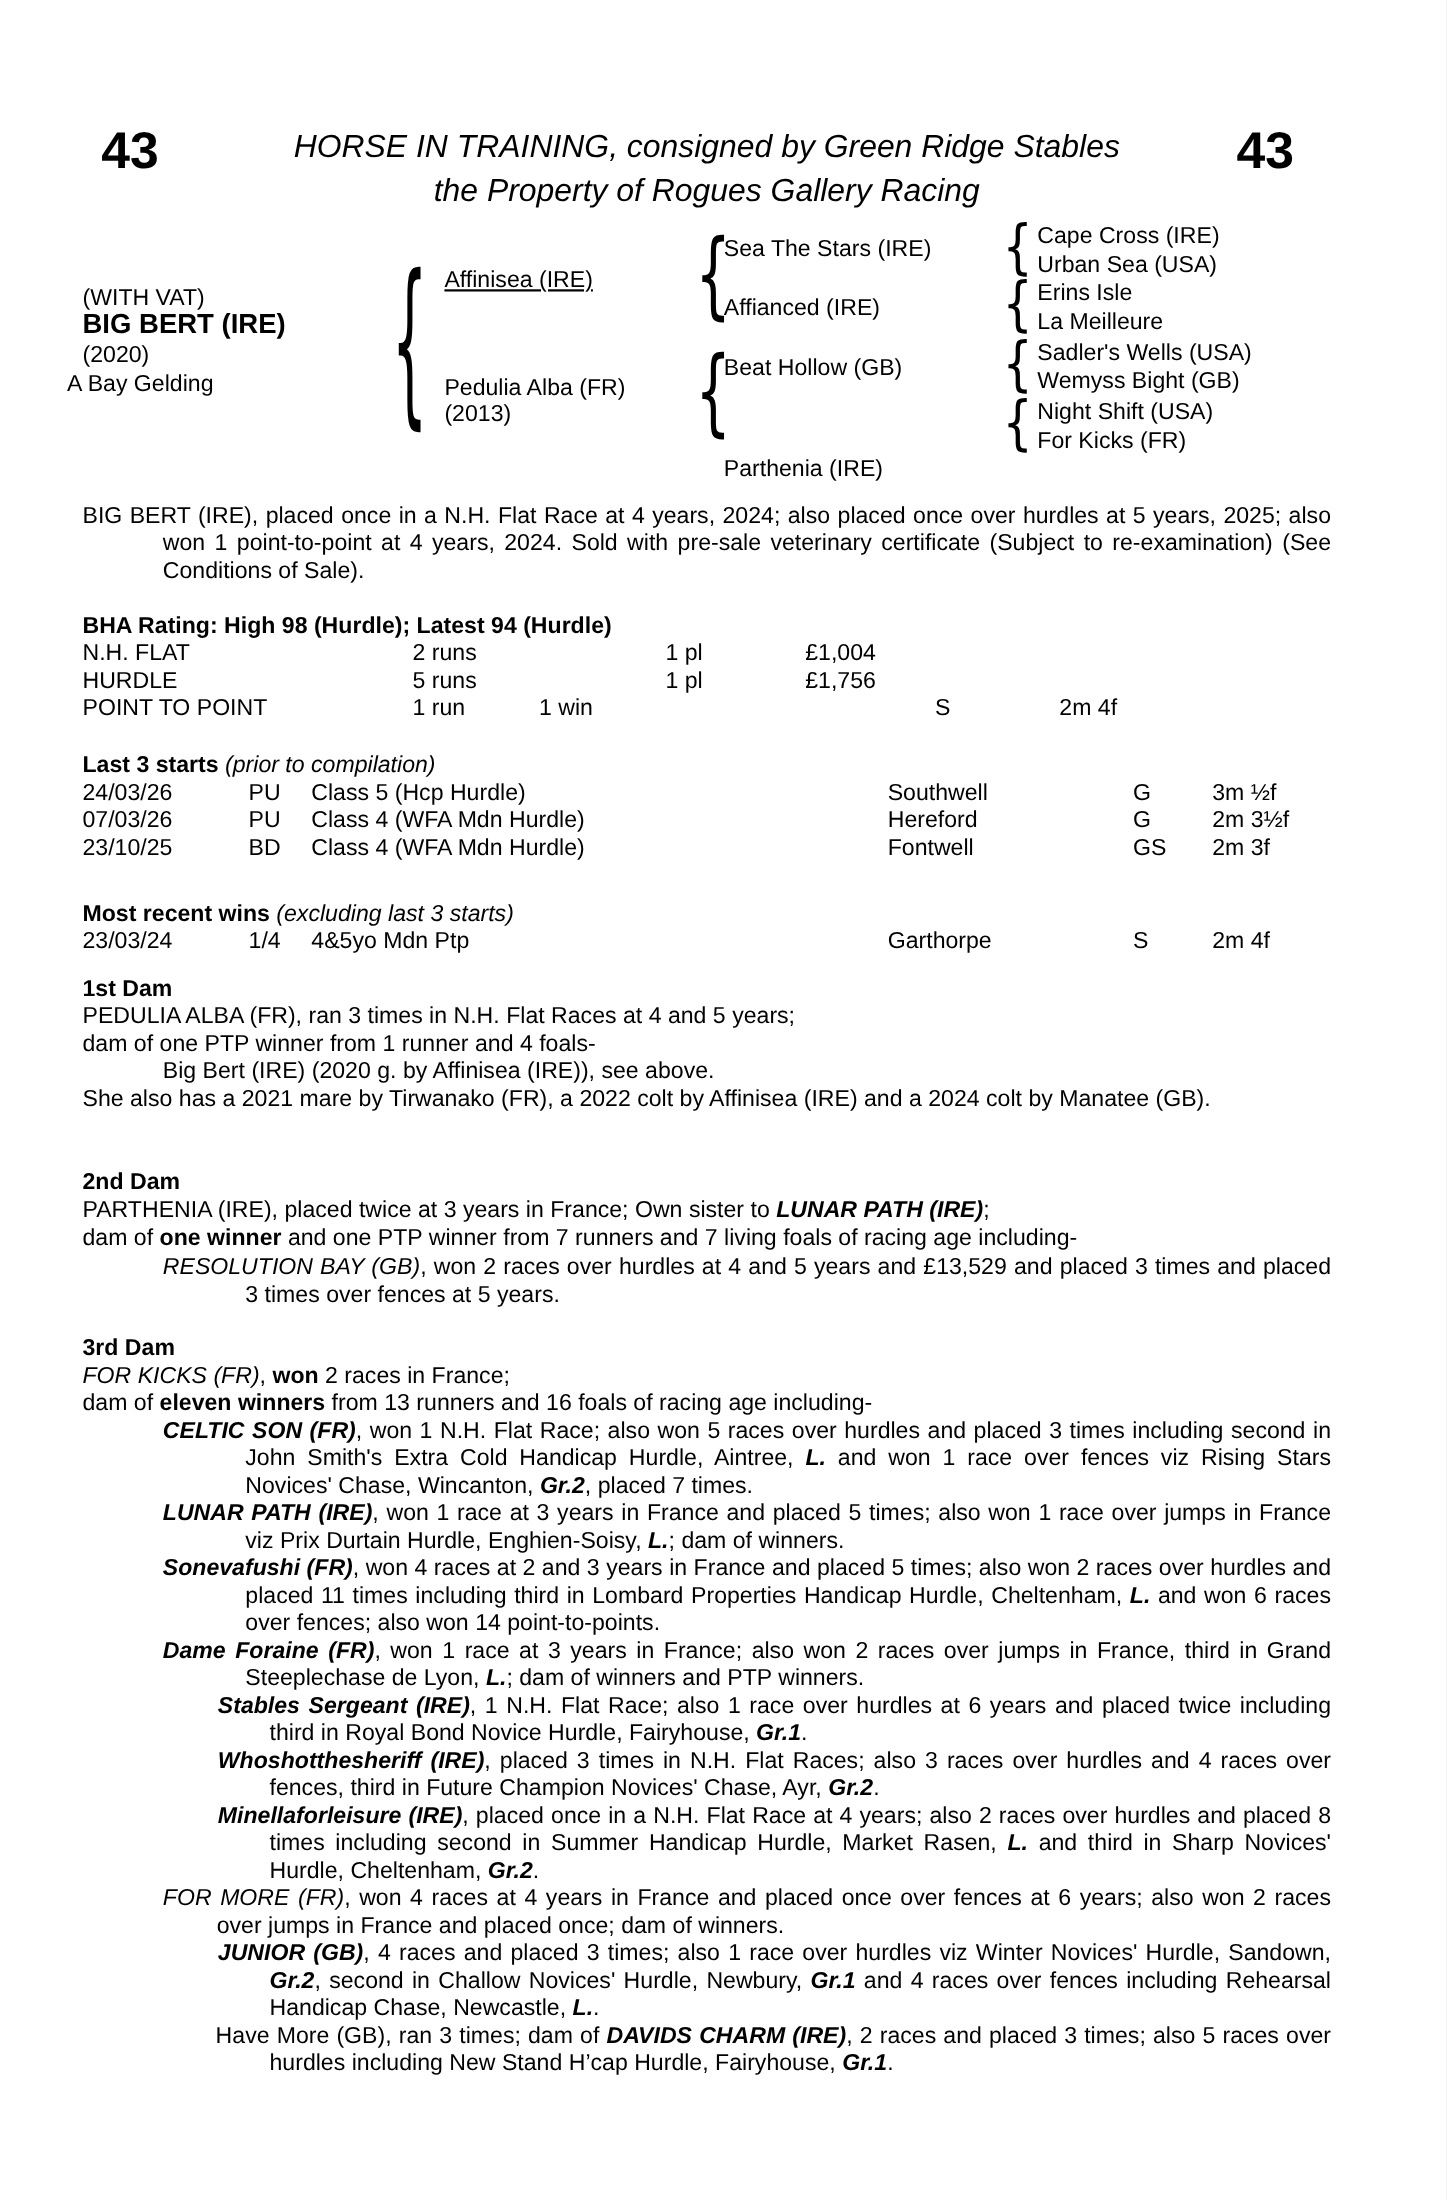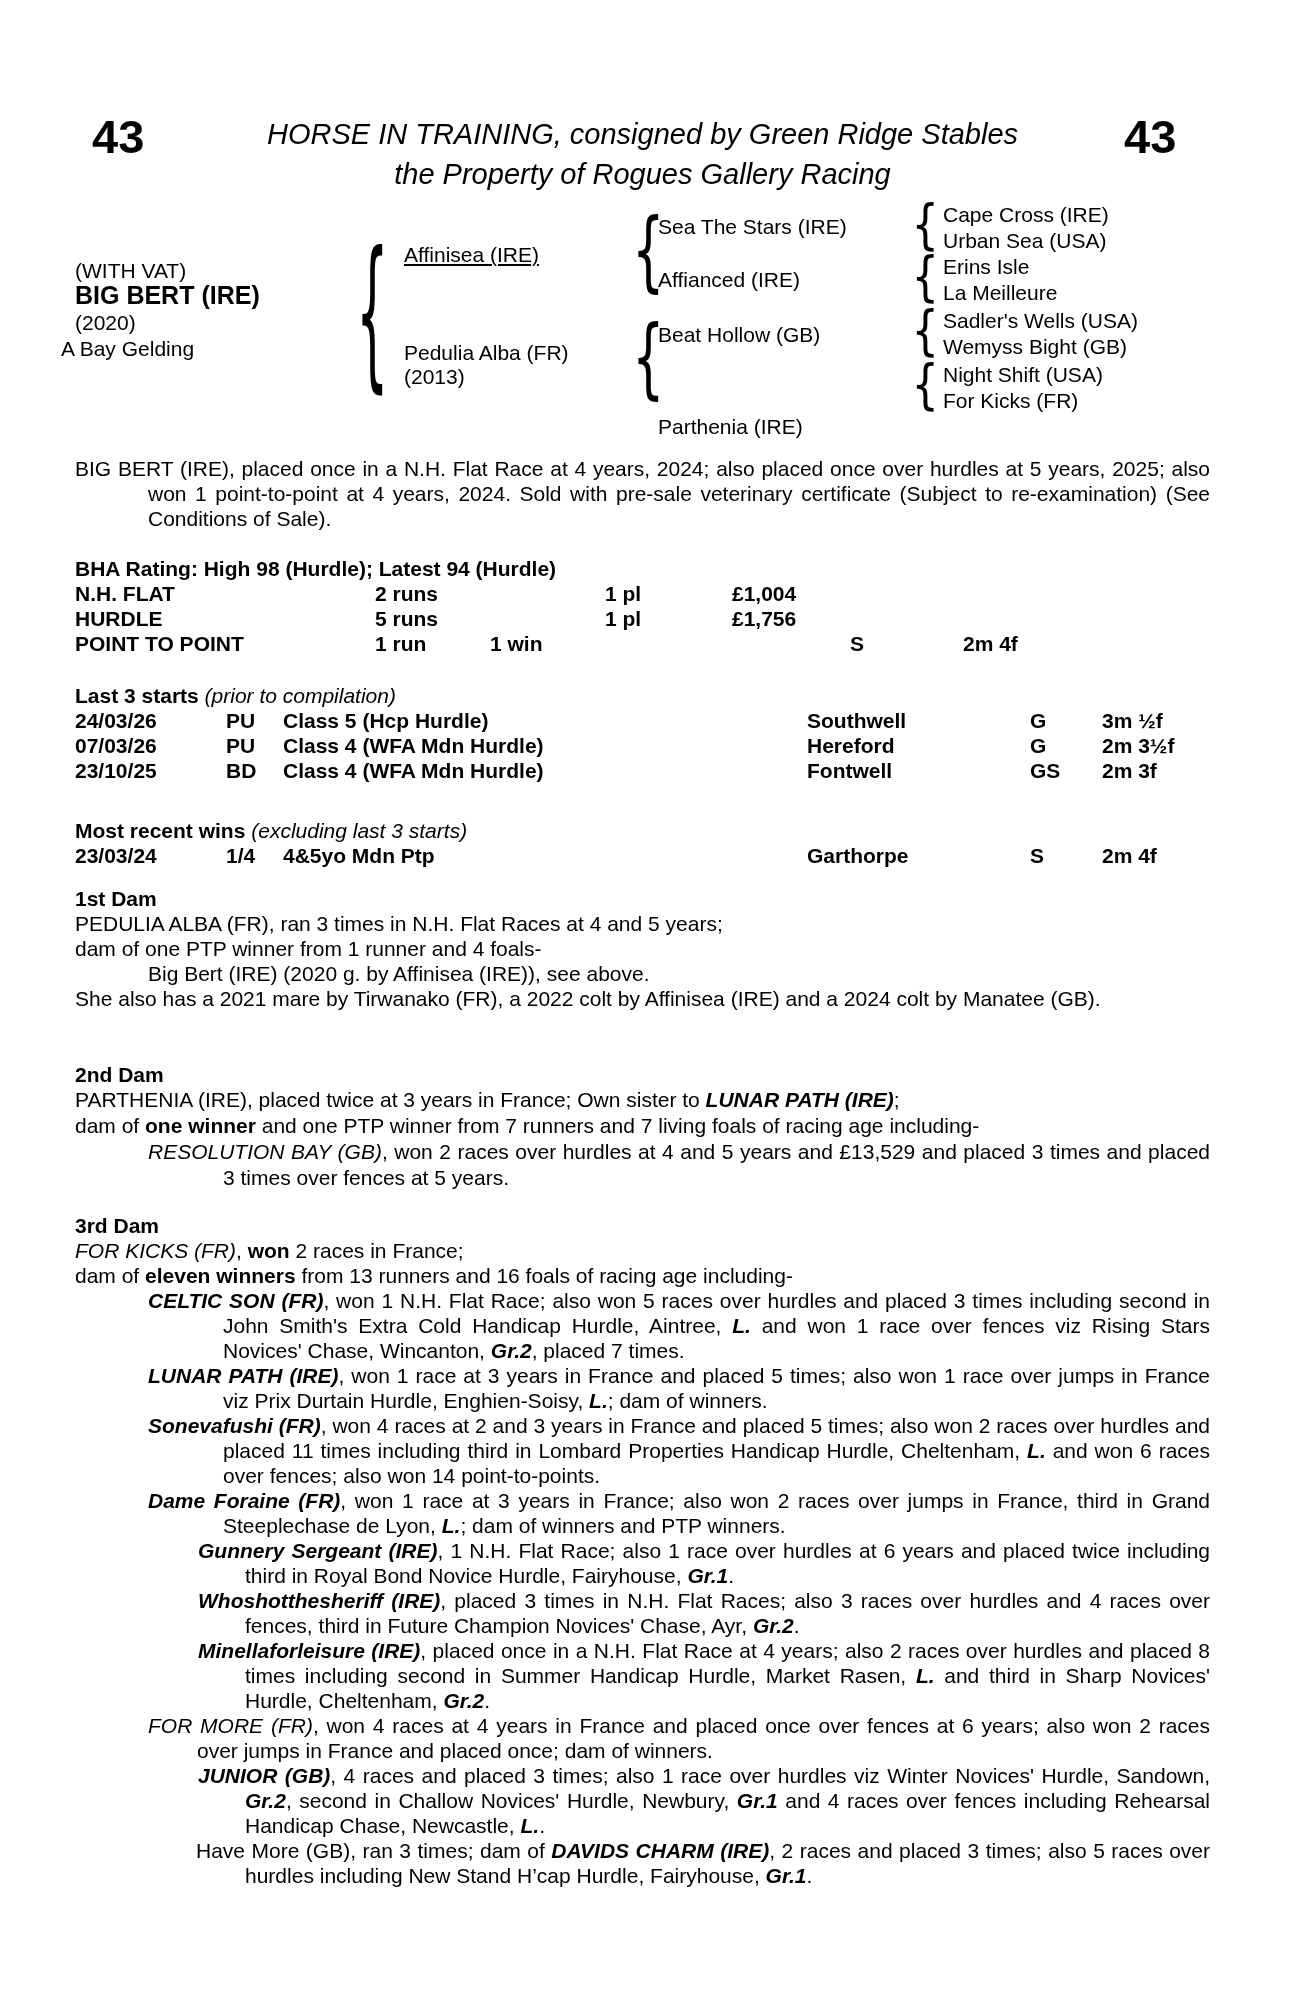--- a/index.html
+++ b/index.html
@@ -38,7 +38,7 @@
   .para{margin:0;text-align:justify;}
   .line{height:25px;white-space:nowrap;}
   .trow{position:relative;height:25px;}
-  .trow span{position:absolute;top:0;white-space:nowrap;font-weight:bold;}
+  .trow span{position:absolute;top:0;white-space:nowrap;}
   .col-cat{left:0;}   .col-runs{left:300px;} .col-wins{left:415px;}
   .col-pl{left:530px;} .col-money{left:657px;} .col-sgoing{left:775px;} .col-sdist{left:888px;}
   .col-date{left:0;}  .col-res{left:151px;}  .col-race{left:208px;}

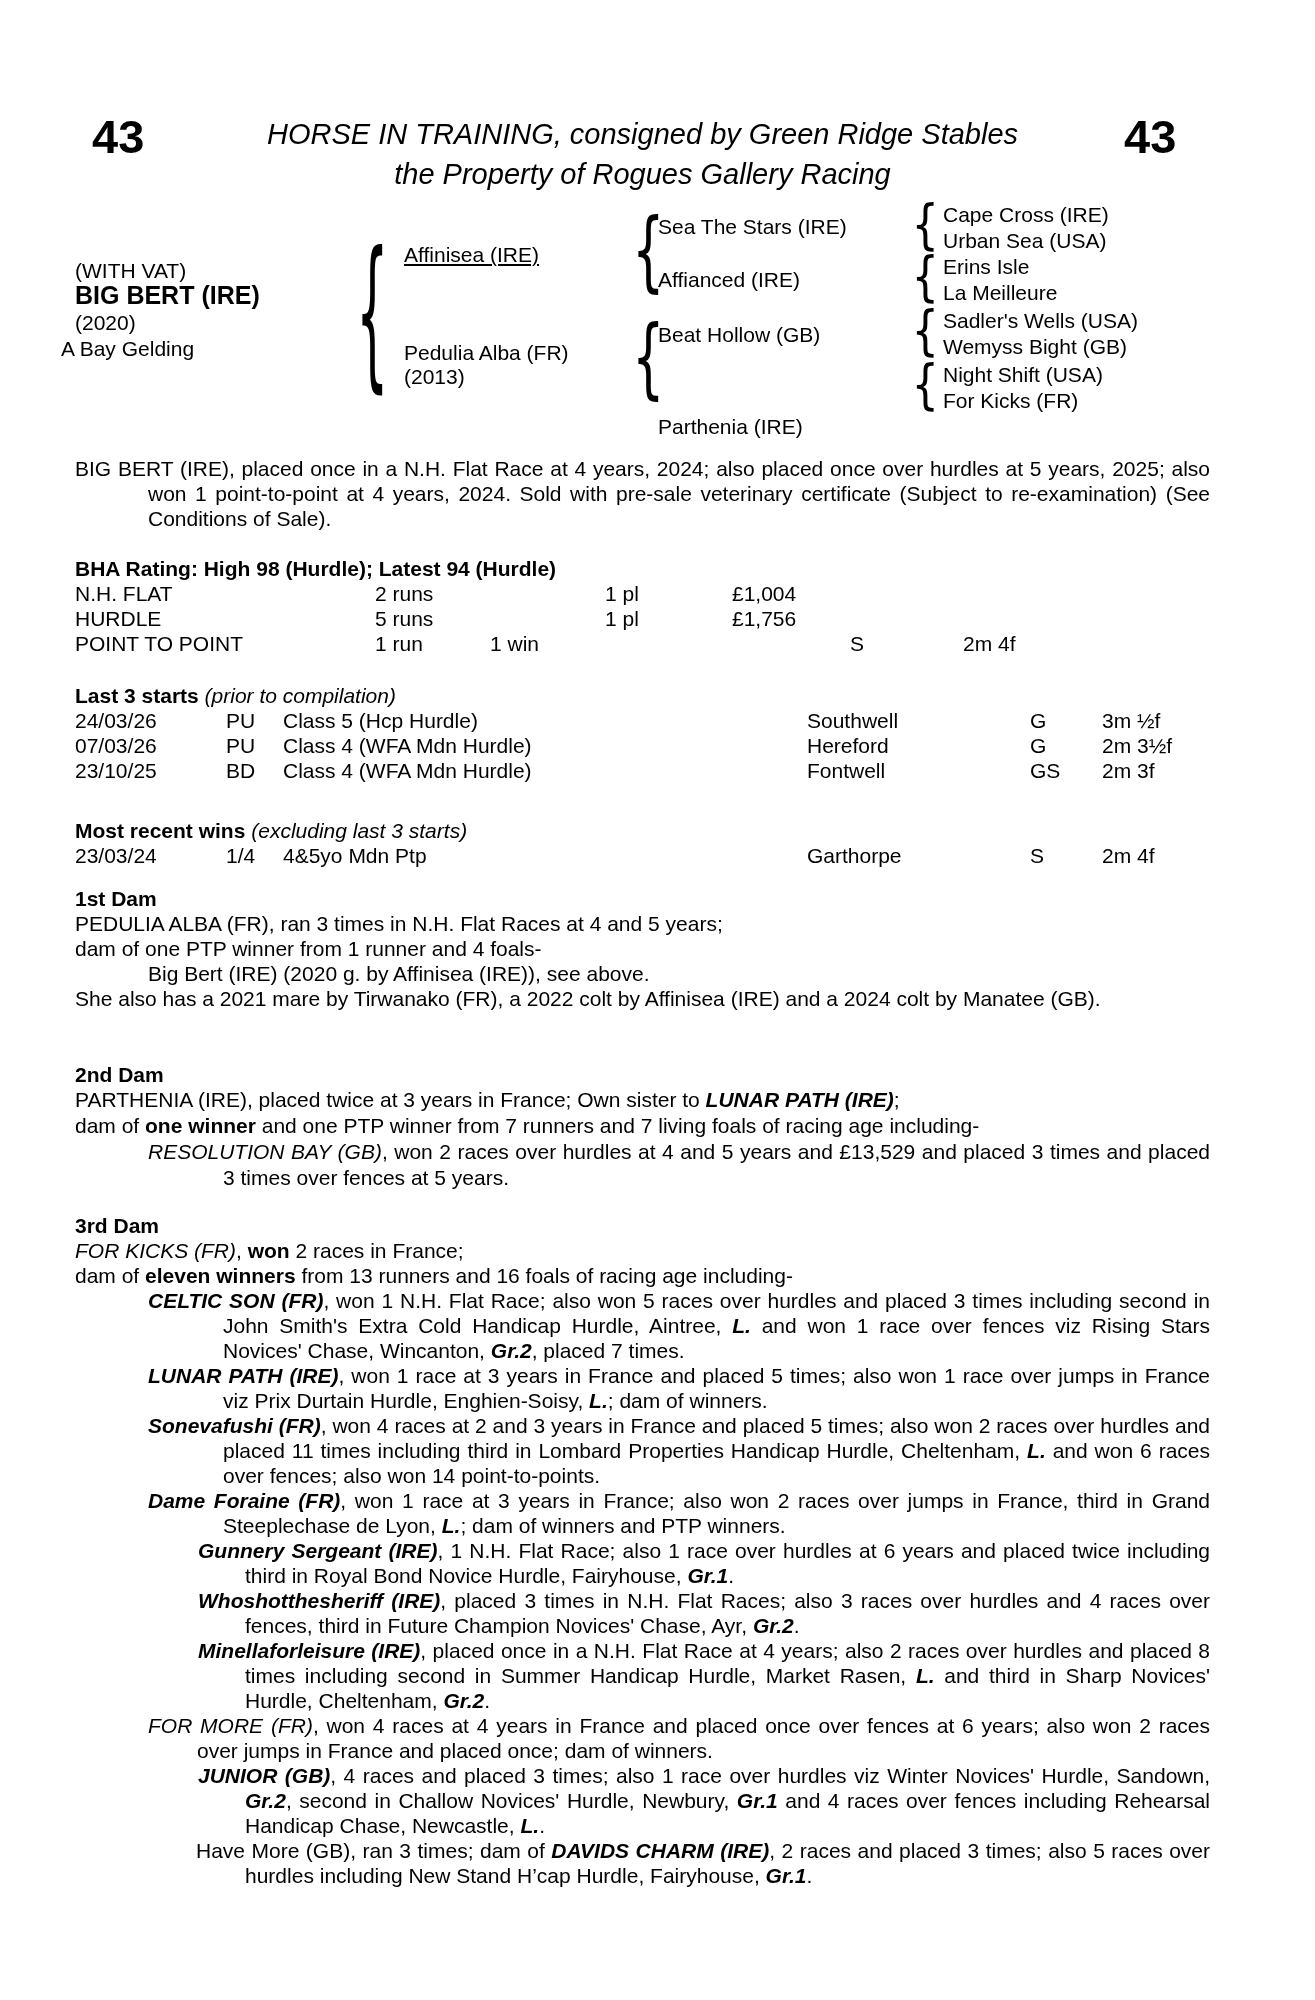--- a/index.html
+++ b/index.html
@@ -191,7 +191,7 @@
     <p class="para ind-sub1hang"><span class="s-bi">LUNAR PATH (IRE)</span><span class="s-n">, won 1 race at 3 years in France and placed 5 times; also won 1 race over jumps in France viz Prix Durtain Hurdle, Enghien-Soisy, </span><span class="s-bi">L.</span><span class="s-n">; dam of winners.</span></p>
     <p class="para ind-sub1hang"><span class="s-bi">Sonevafushi (FR)</span><span class="s-n">, won 4 races at 2 and 3 years in France and placed 5 times; also won 2 races over hurdles and placed 11 times including third in Lombard Properties Handicap Hurdle, Cheltenham, </span><span class="s-bi">L.</span><span class="s-n"> and won 6 races over fences; also won 14 point-to-points.</span></p>
     <p class="para ind-sub1hang"><span class="s-bi">Dame Foraine (FR)</span><span class="s-n">, won 1 race at 3 years in France; also won 2 races over jumps in France, third in Grand Steeplechase de Lyon, </span><span class="s-bi">L.</span><span class="s-n">; dam of winners and PTP winners.</span></p>
-    <p class="para ind-sub2hang"><span class="s-bi">Gunnery Sergeant (IRE)</span><span class="s-n">, 1 N.H. Flat Race; also 1 race over hurdles at 6 years and placed twice including third in Royal Bond Novice Hurdle, Fairyhouse, </span><span class="s-bi">Gr.1</span><span class="s-n">.</span></p>
+    <p class="para ind-sub2hang"><span class="s-bi">Stables Sergeant (IRE)</span><span class="s-n">, 1 N.H. Flat Race; also 1 race over hurdles at 6 years and placed twice including third in Royal Bond Novice Hurdle, Fairyhouse, </span><span class="s-bi">Gr.1</span><span class="s-n">.</span></p>
     <p class="para ind-sub2hang"><span class="s-bi">Whoshotthesheriff (IRE)</span><span class="s-n">, placed 3 times in N.H. Flat Races; also 3 races over hurdles and 4 races over fences, third in Future Champion Novices' Chase, Ayr, </span><span class="s-bi">Gr.2</span><span class="s-n">.</span></p>
     <p class="para ind-sub2hang"><span class="s-bi">Minellaforleisure (IRE)</span><span class="s-n">, placed once in a N.H. Flat Race at 4 years; also 2 races over hurdles and placed 8 times including second in Summer Handicap Hurdle, Market Rasen, </span><span class="s-bi">L.</span><span class="s-n"> and third in Sharp Novices' Hurdle, Cheltenham, </span><span class="s-bi">Gr.2</span><span class="s-n">.</span></p>
     <p class="para ind-formore"><span class="s-i">FOR MORE (FR)</span><span class="s-n">, won 4 races at 4 years in France and placed once over fences at 6 years; also won 2 races over jumps in France and placed once; dam of winners.</span></p>

